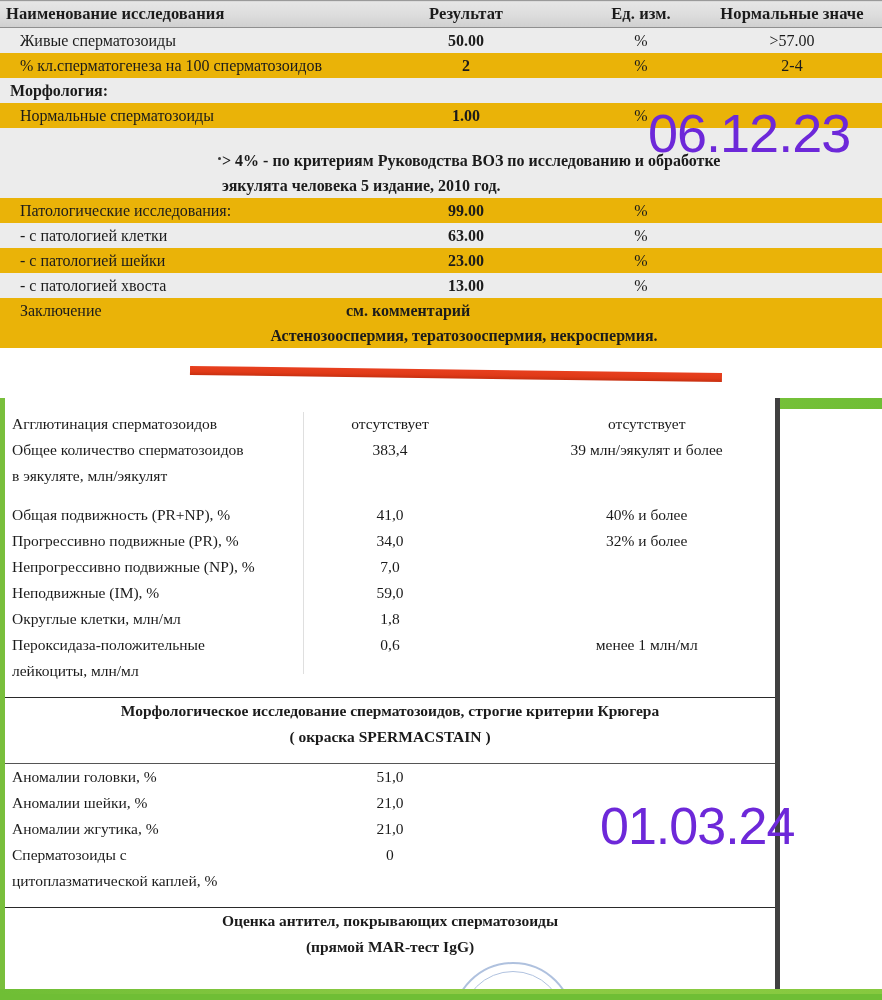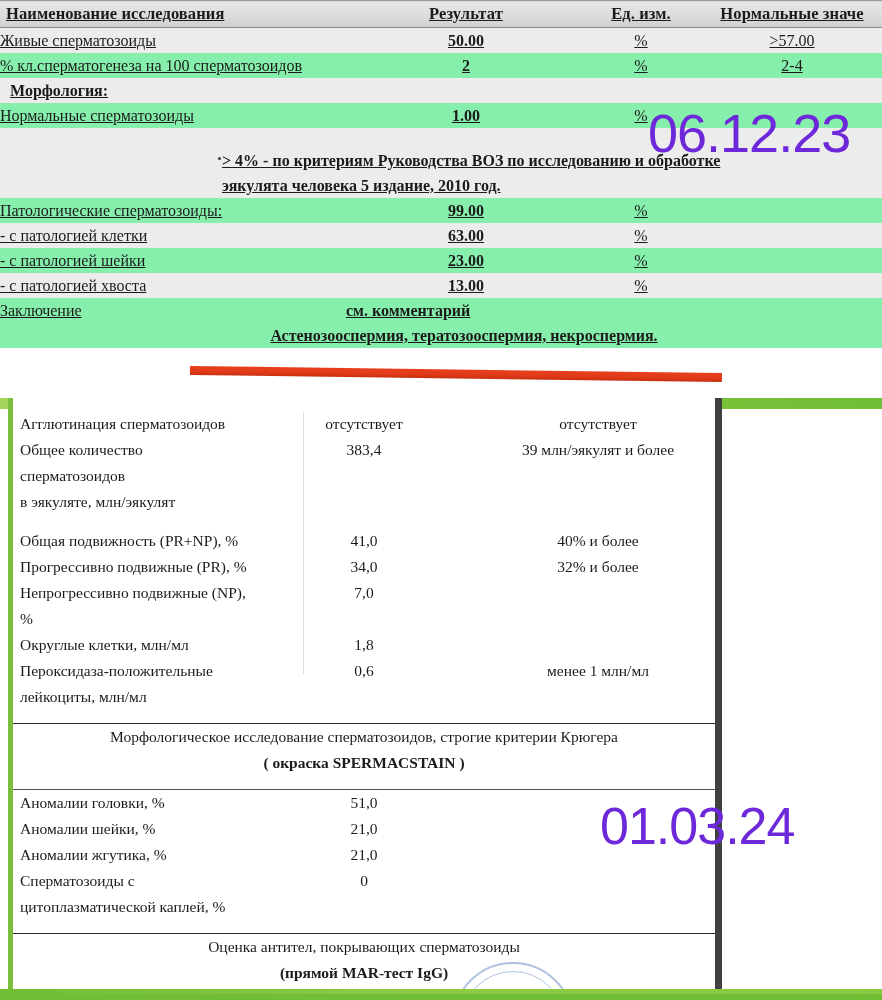--- a/index.html
+++ b/index.html
@@ -12,7 +12,7 @@
   .page{position:absolute;inset:0;}
 
   
-  .rep1{position:absolute;left:0;top:0;width:882px;height:390px;background:#fff;text-decoration:underline;}
+  .rep1{position:absolute;left:0;top:0;width:882px;height:390px;background:#fff;}
   .t1{width:100%;border-collapse:collapse;table-layout:fixed;}
   .t1 td,.t1 th{padding:0;vertical-align:top;}
   .t1hdr td{

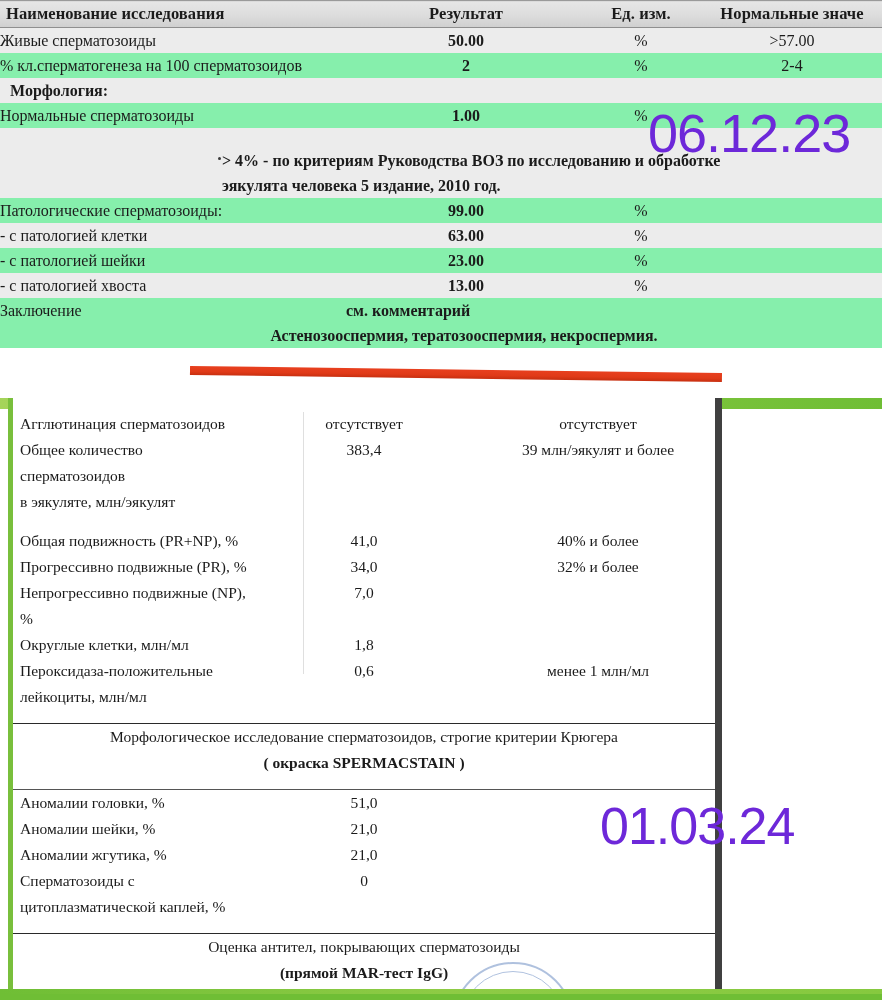--- a/index.html
+++ b/index.html
@@ -32,7 +32,7 @@
   .t1 .val{font-weight:bold;text-align:center;}
   .t1 .unit{text-align:center;font-size:15.5px;}
   .t1 .norm{text-align:center;font-size:15.5px;}
-  .t1 .nm{text-align:left;padding-left:0;}
+  .t1 .nm{text-align:left;padding-left:20px;}
 
   .t1 .tall td{height:48px;line-height:23px;}
   .sect-title{font-weight:bold;font-size:17px;padding-left:10px !important;}

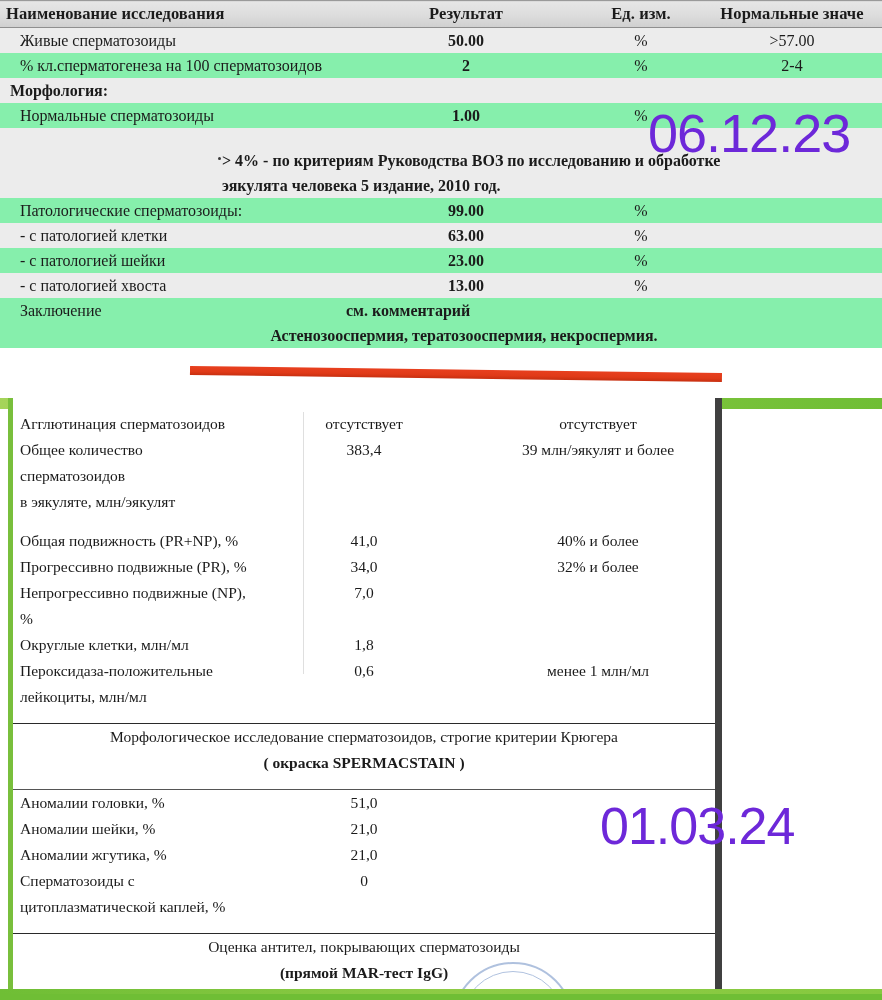--- a/index.html
+++ b/index.html
@@ -28,7 +28,7 @@
 
   .t1 tr.row td{font-size:16px;line-height:25px;height:25px;}
   .t1 tr.shade td{background:#ececec;}
-  .t1 tr.plain td{background:#86efac;}
+  .t1 tr.plain td{background:#eab308;}
   .t1 .val{font-weight:bold;text-align:center;}
   .t1 .unit{text-align:center;font-size:15.5px;}
   .t1 .norm{text-align:center;font-size:15.5px;}

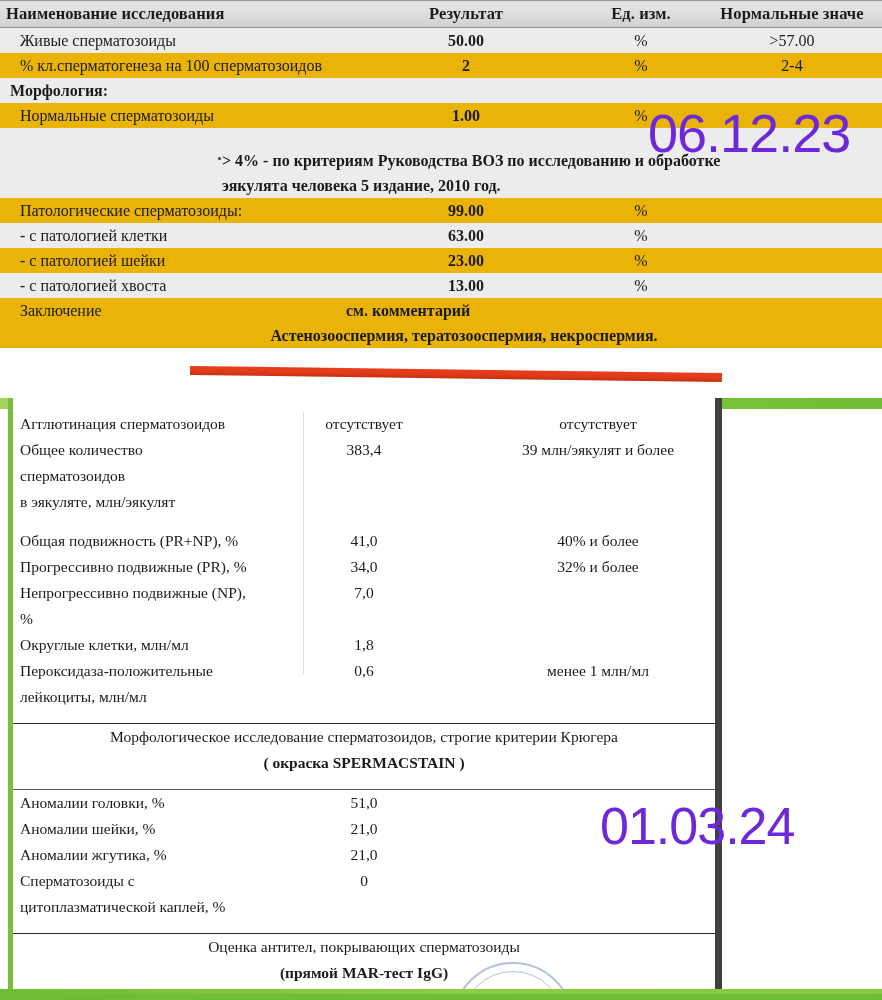--- a/index.html
+++ b/index.html
@@ -171,7 +171,7 @@
       </tr>
 
       <tr class="row plain">
-        <td class="nm">Патологические сперматозоиды:</td>
+        <td class="nm">Патологические исследования:</td>
         <td class="val">99.00</td>
         <td class="unit">%</td>
         <td class="norm"></td>

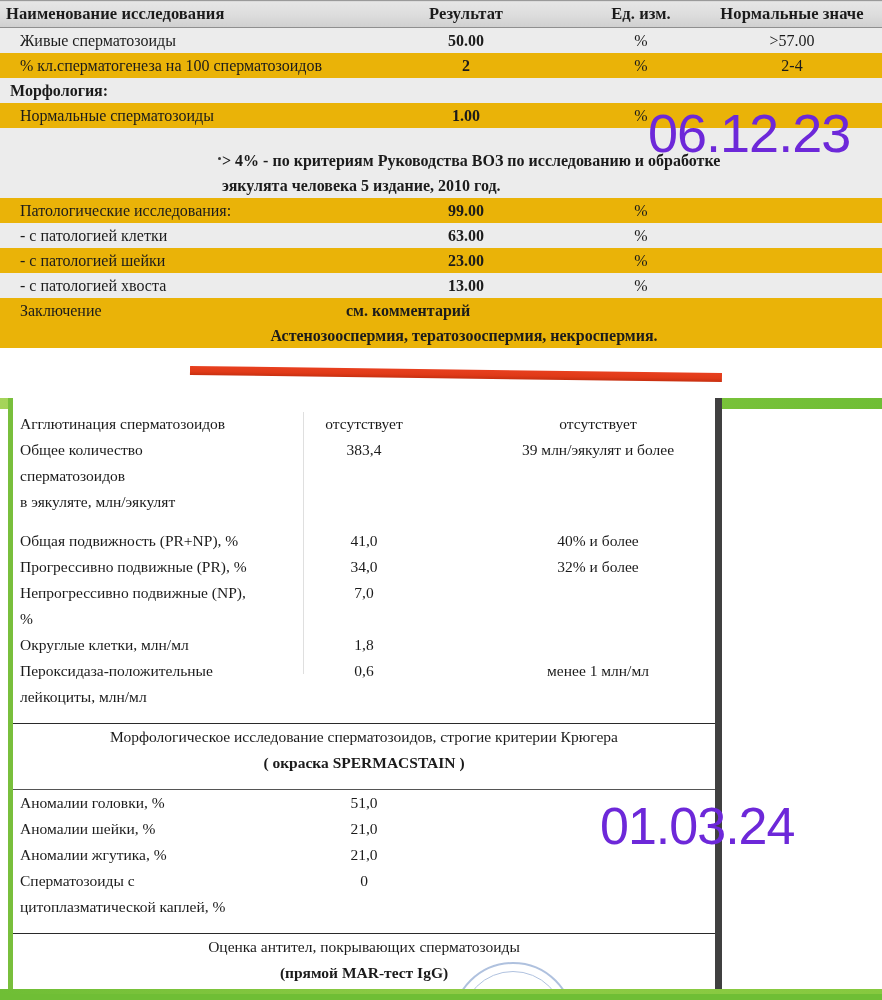--- a/index.html
+++ b/index.html
@@ -68,9 +68,9 @@
 
   
   .rep2{
-    position:absolute;left:8px;top:398px;width:714px;height:602px;
+    position:absolute;left:0;top:398px;width:780px;height:602px;
     background:#fff;box-sizing:border-box;
-    border-left:5px solid #79bf3c;border-right:7px solid #404040;
+    border-left:5px solid #79bf3c;border-right:5px solid #404040;
   }
   .greentop{
     position:absolute;left:0;top:398px;width:882px;height:11px;

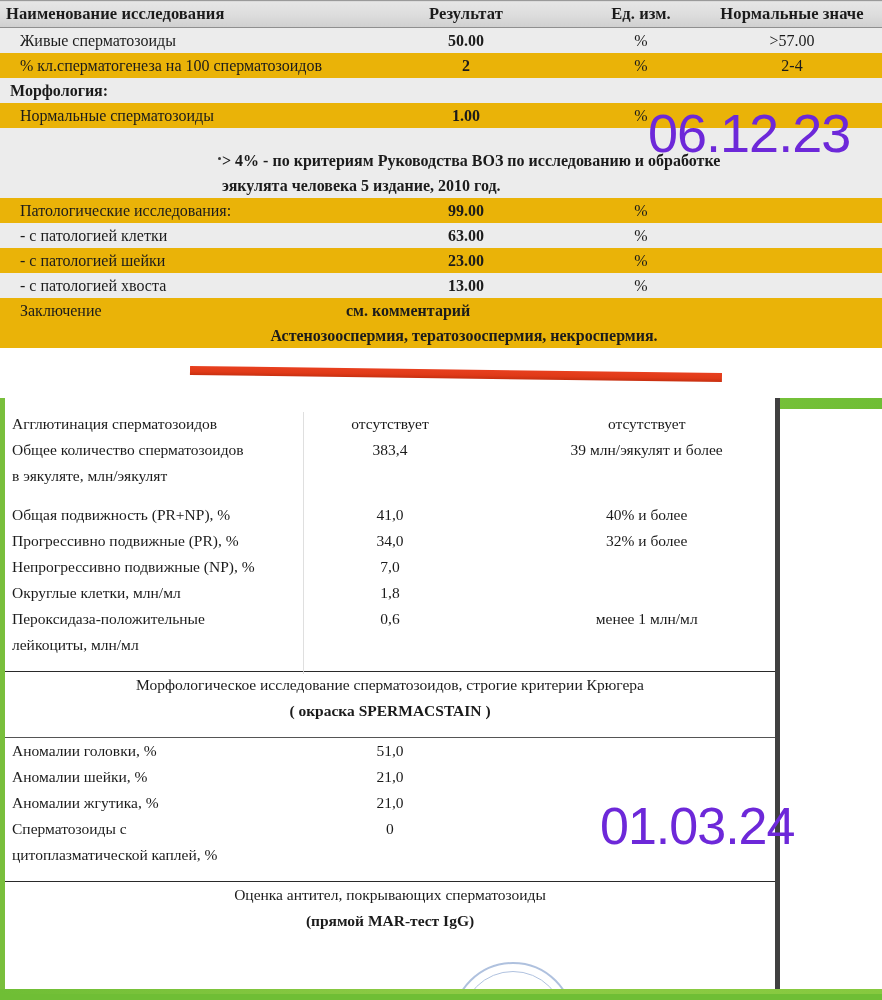--- a/index.html
+++ b/index.html
@@ -259,6 +259,11 @@
         <td class="r"></td>
       </tr>
       <tr>
+        <td class="n">Неподвижные (IM), %</td>
+        <td class="v">59,0</td>
+        <td class="r"></td>
+      </tr>
+      <tr>
         <td class="n">Округлые клетки, млн/мл</td>
         <td class="v">1,8</td>
         <td class="r"></td>

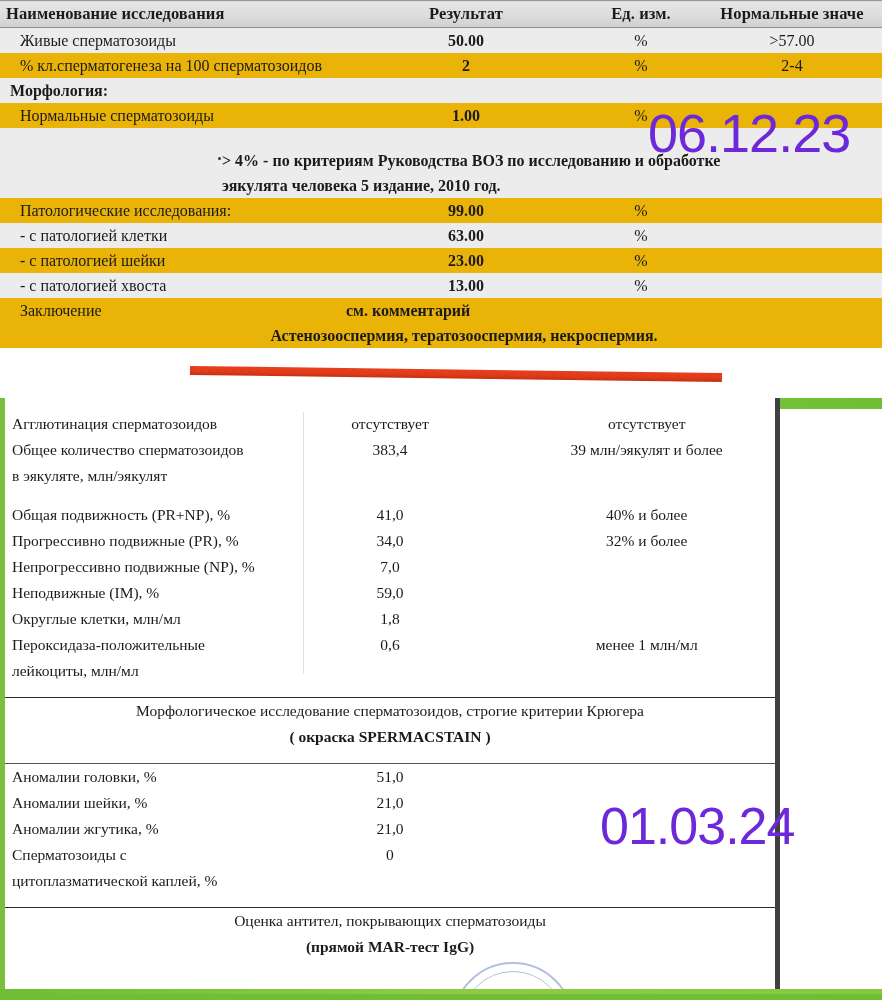--- a/index.html
+++ b/index.html
@@ -91,7 +91,7 @@
   .t2 .rule td{height:0;line-height:0;border-bottom:1.6px solid #2a2a2a;padding:0;}
   .t2 .rulelight td{height:0;line-height:0;border-bottom:1.2px solid #555;padding:0;}
   .band{
-    text-align:center;font-weight:normal;font-size:16px;line-height:25px;
+    text-align:center;font-weight:bold;font-size:16px;line-height:25px;
   }
   .band2{text-align:center;font-weight:bold;font-size:16px;line-height:25px;}
 

